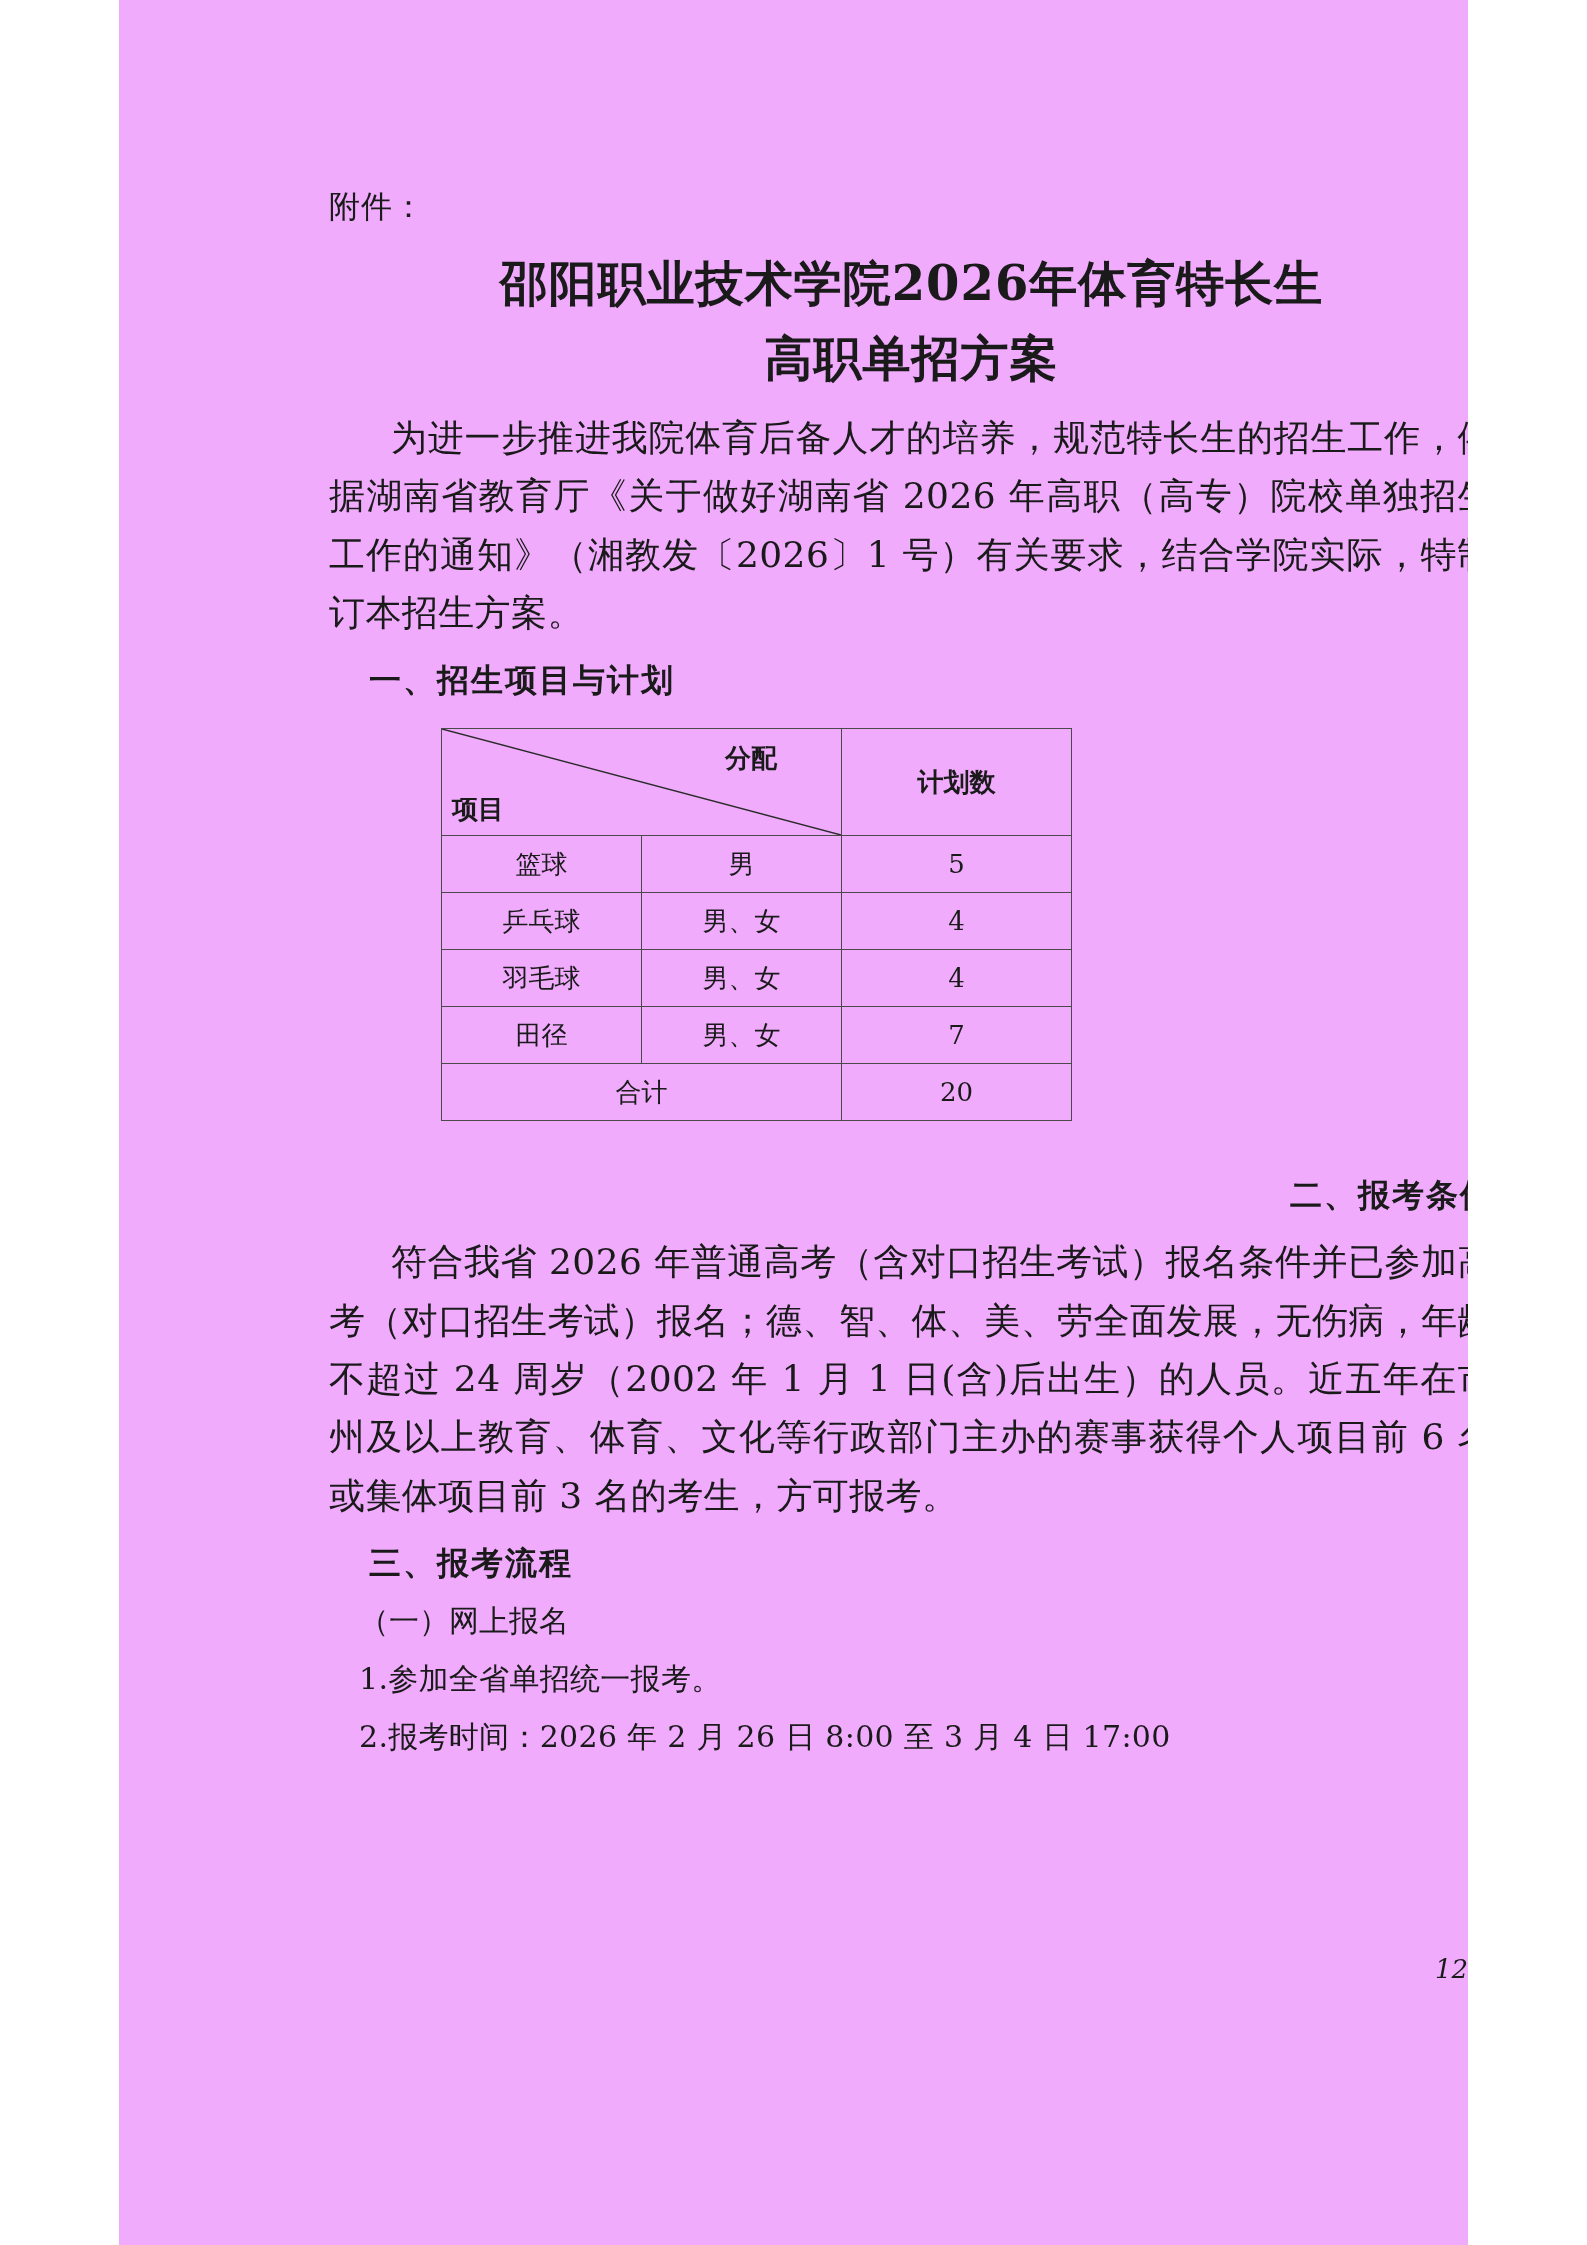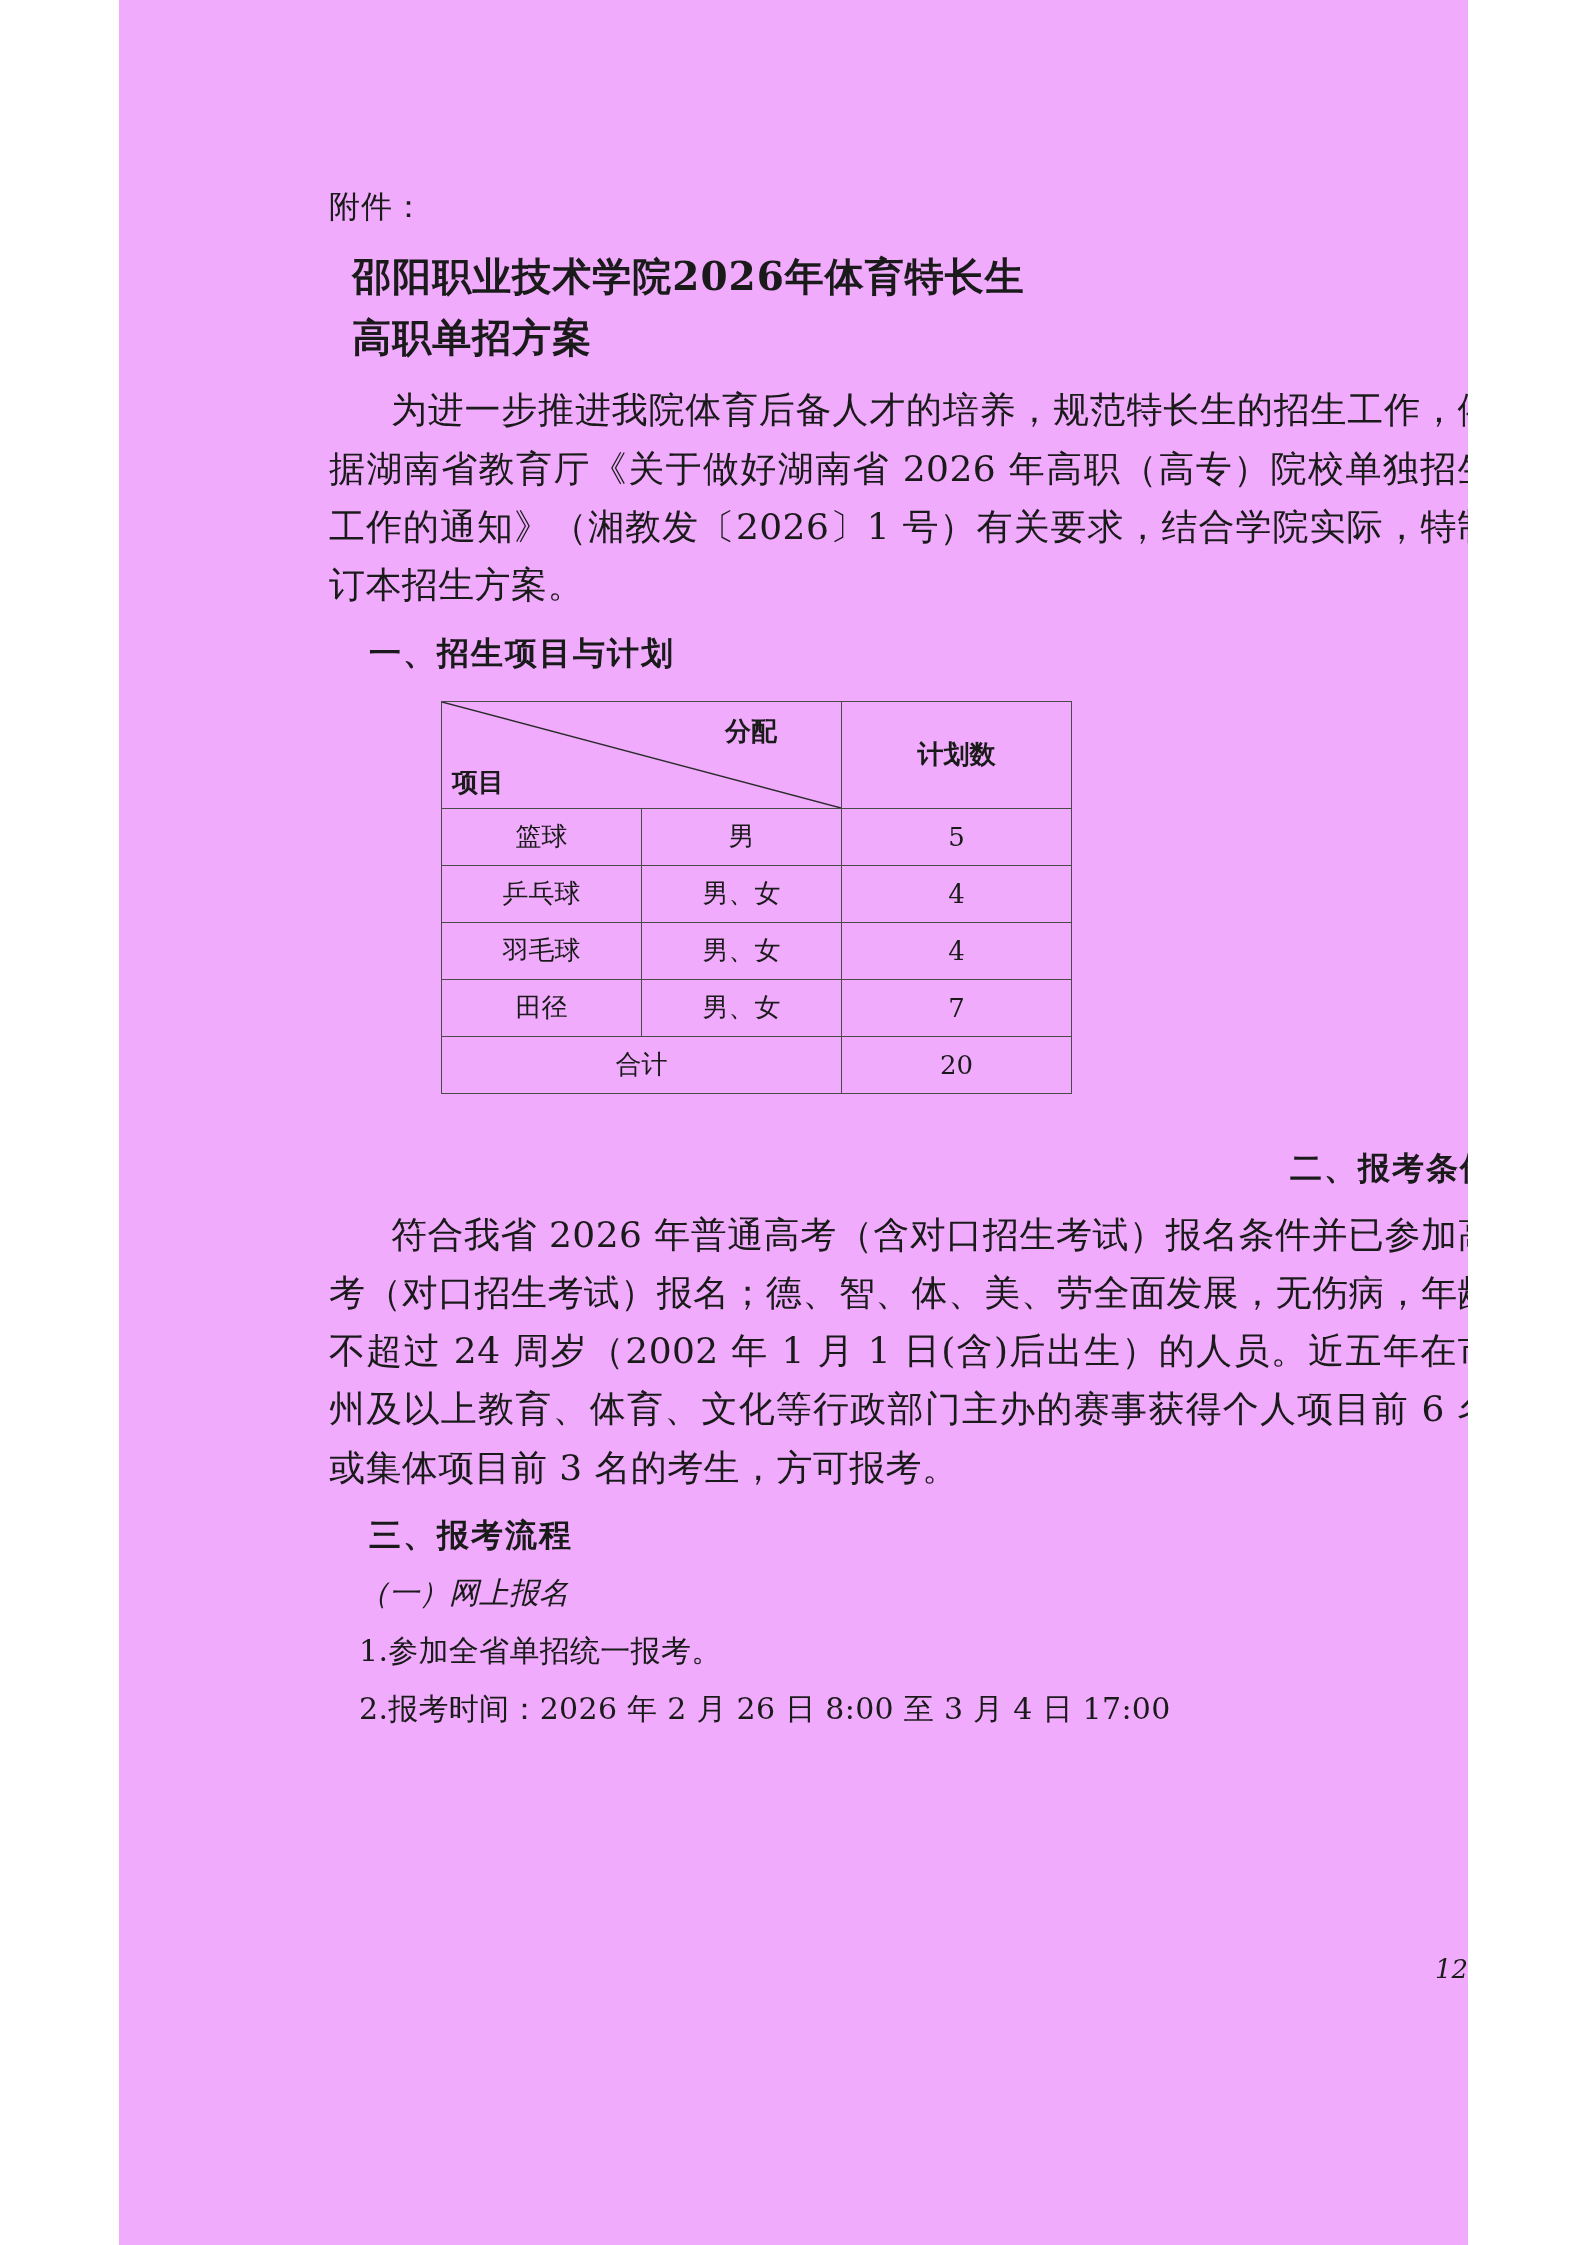--- a/index.html
+++ b/index.html
@@ -36,8 +36,8 @@
     font-family: "DejaVu Serif", "Liberation Serif", serif;
   }
   .doc-title {
-    text-align: left;
-    font-size: 39px;
+    text-align: center;
+    font-size: 48px;
     font-weight: bold;
     line-height: 1.55;
     letter-spacing: 1px;

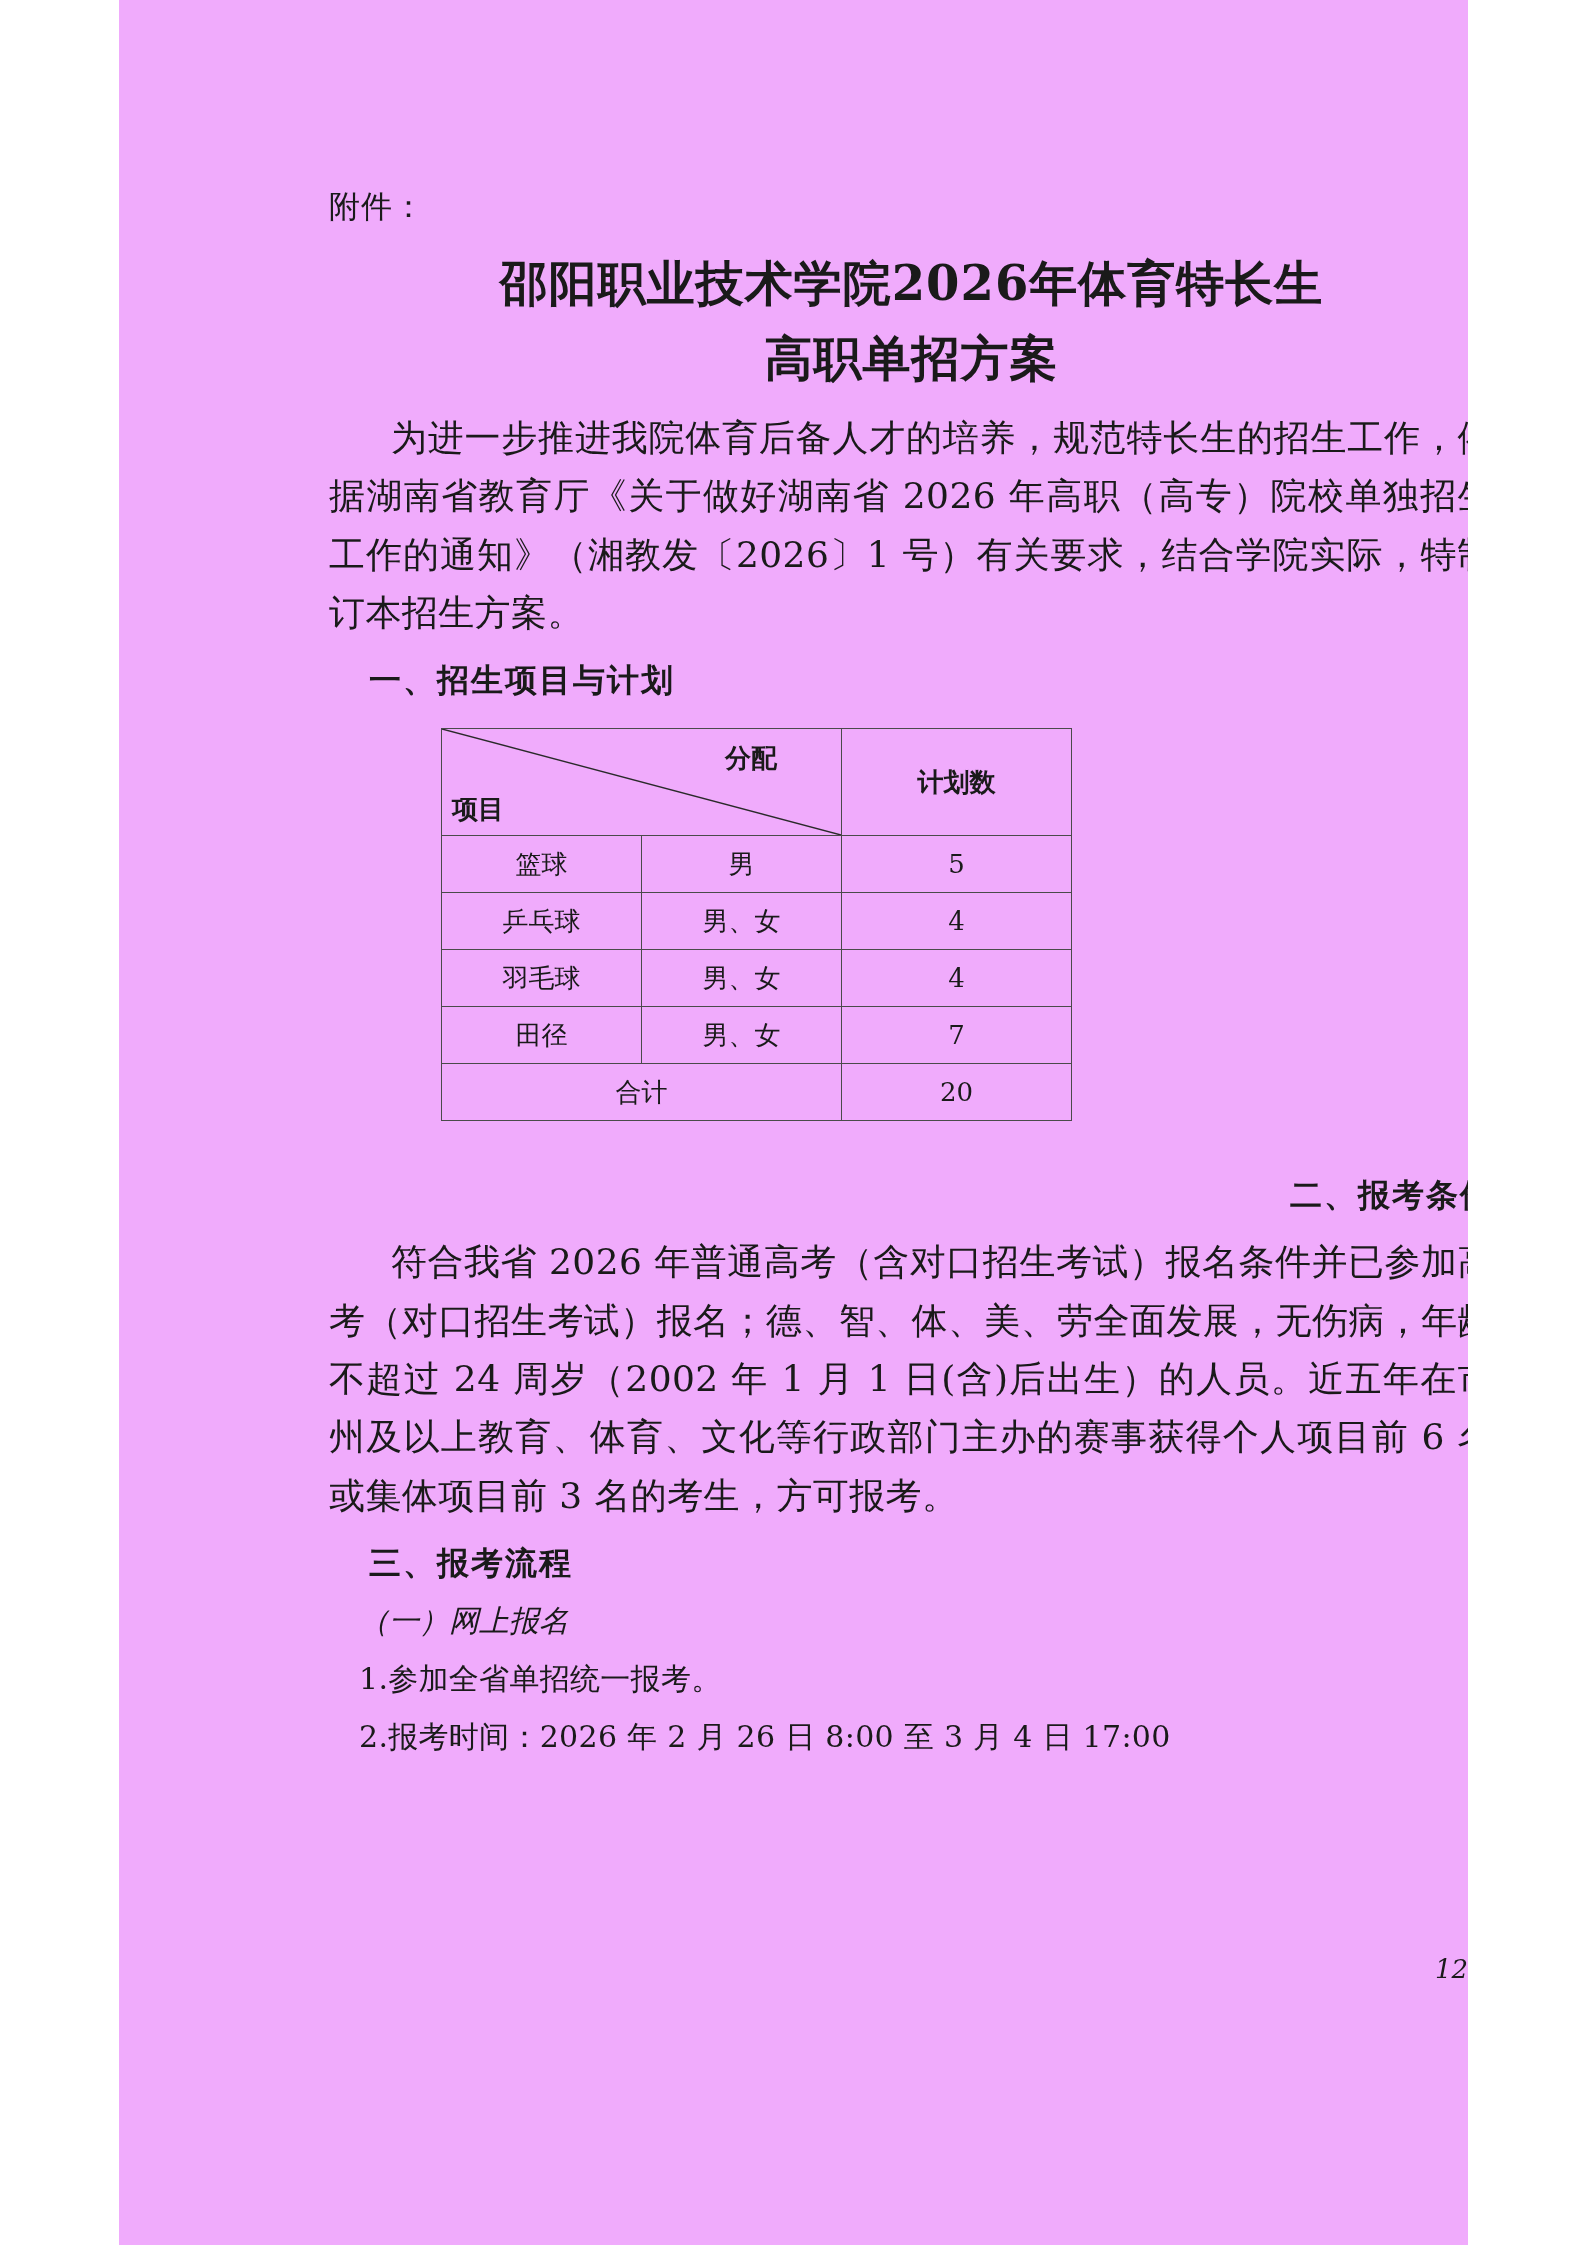--- a/index.html
+++ b/index.html
@@ -70,7 +70,6 @@
     margin: 10px 0 0 0;
     text-indent: 30px;
     line-height: 1.6;
-    font-style: italic;
   }
   p.list-item {
     font-size: 30px;

